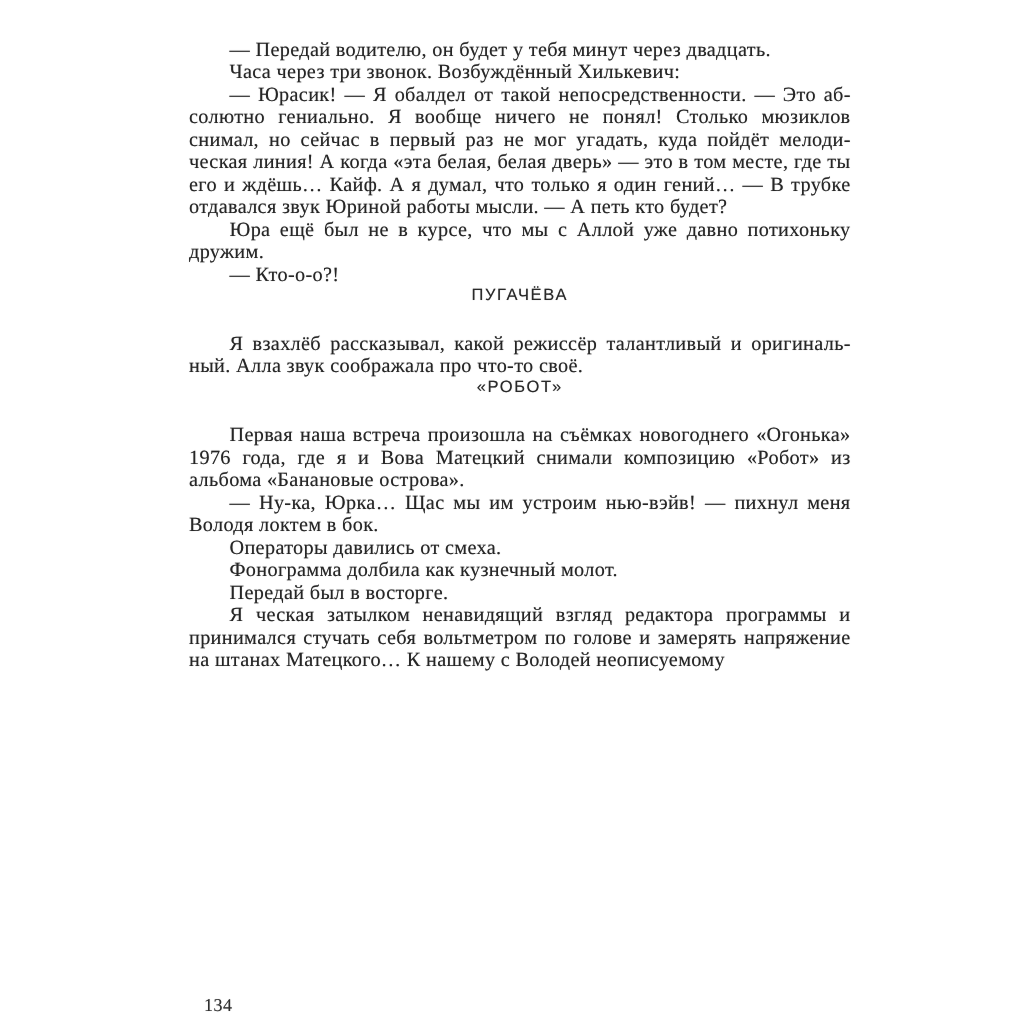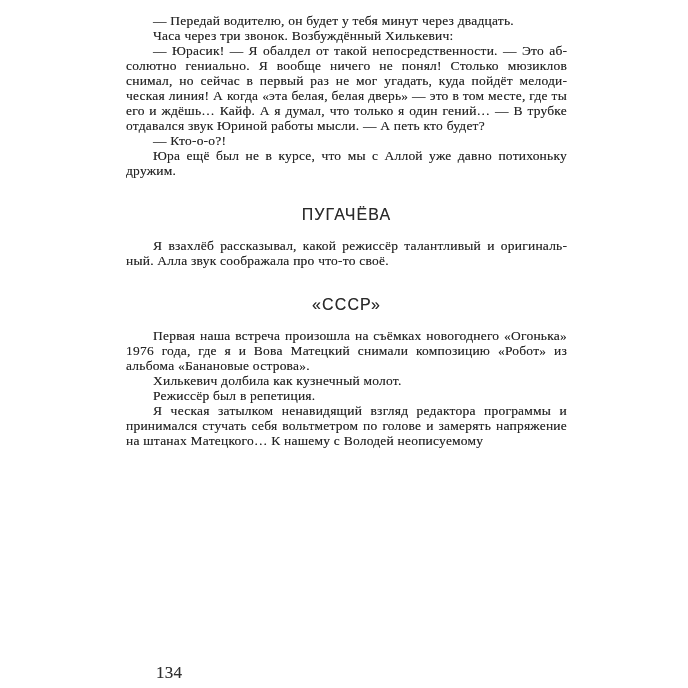--- a/index.html
+++ b/index.html
@@ -18,7 +18,7 @@
   .text-block {
     position: absolute;
     left: 126px;
-    top: 13px;
+    top: 25px;
     width: 441px;
     font-family: "Liberation Serif", "DejaVu Serif", serif;
     font-size: 13.5px;

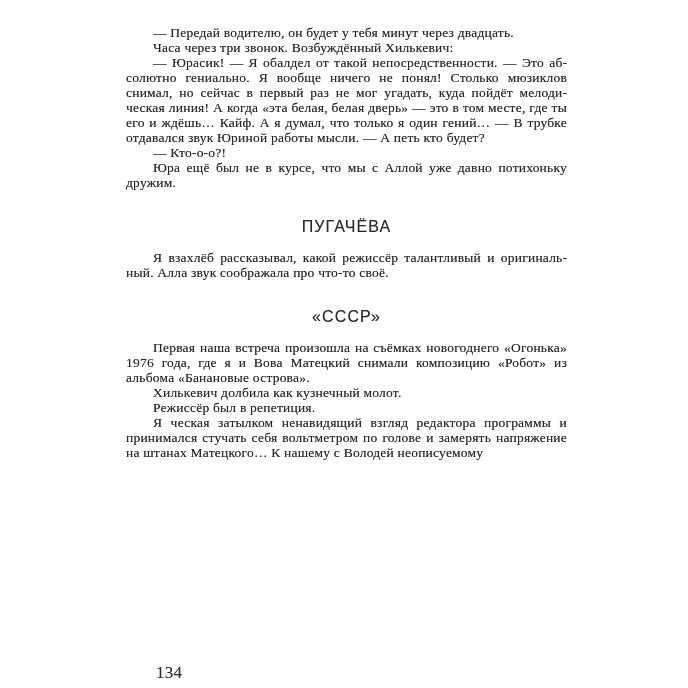--- a/index.html
+++ b/index.html
@@ -63,8 +63,8 @@
       <p class="paragraph">— Передай водителю, он будет у тебя минут через двадцать.</p>
       <p class="paragraph">Часа через три звонок. Возбуждённый Хилькевич:</p>
       <p class="paragraph">— Юрасик! — Я обалдел от такой непосредственности. — Это аб­солютно гениально. Я вообще ничего не понял! Столько мюзиклов снимал, но сейчас в первый раз не мог угадать, куда пойдёт мелоди­ческая линия! А когда «эта белая, белая дверь» — это в том месте, где ты его и ждёшь… Кайф. А я думал, что только я один гений… — В трубке отдавался звук Юриной работы мысли. — А петь кто будет?</p>
+      <p class="paragraph">Юра ещё был не в курсе, что мы с Аллой уже давно потихоньку дружим.</p>
       <p class="paragraph">— Кто-о-о?!</p>
-      <p class="paragraph">Юра ещё был не в курсе, что мы с Аллой уже давно потихоньку дружим.</p>
       <div class="section-heading">ПУГАЧЁВА</div>
       <p class="paragraph">Я взахлёб рассказывал, какой режиссёр талантливый и оригиналь­ный. Алла звук соображала про что-то своё.</p>
       <div class="section-heading">«СССР»</div>

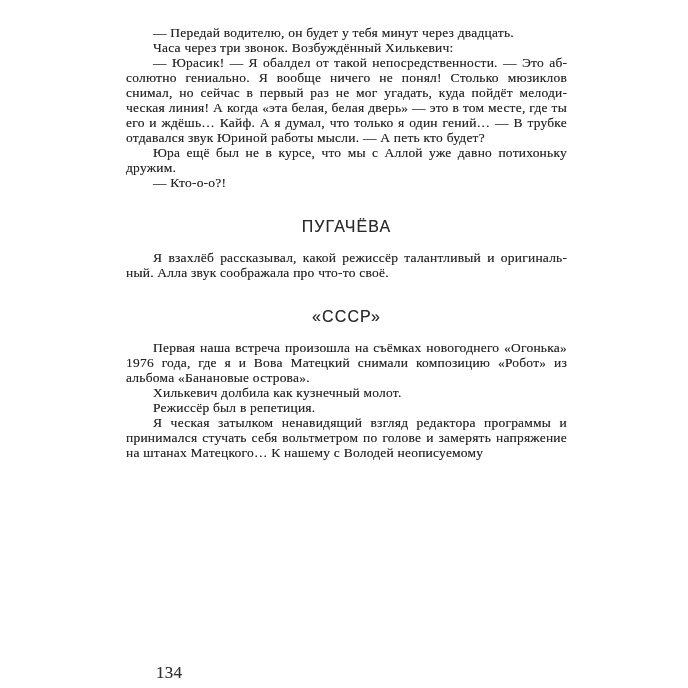--- a/index.html
+++ b/index.html
@@ -36,11 +36,11 @@
   .section-heading {
     font-family: "Liberation Sans", "DejaVu Sans", sans-serif;
     font-weight: 400;
-    font-size: 16px;
+    font-size: 11px;
     letter-spacing: 1.1px;
     text-align: center;
     text-indent: 0;
-    margin: 29px 0 16px 0;
+    margin: 0 0 16px 0;
     color: #2a2a2a;
   }
   .page-number {

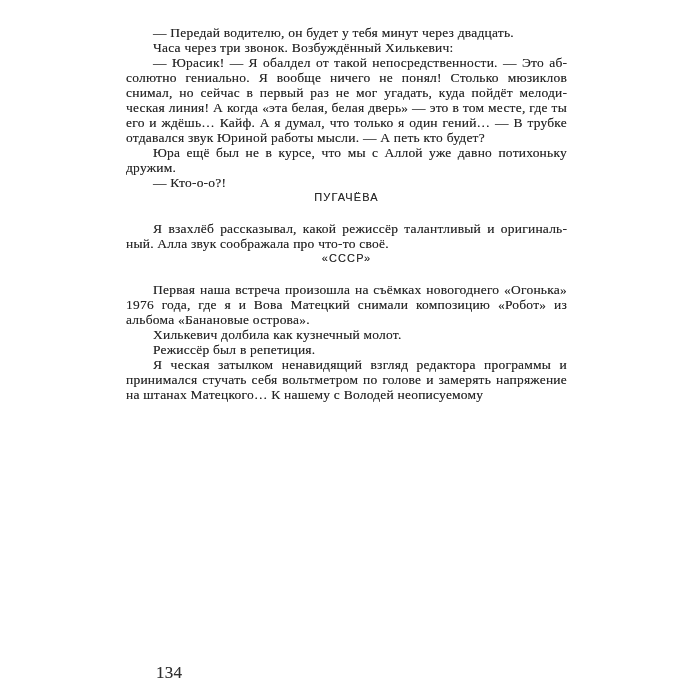--- a/index.html
+++ b/index.html
@@ -67,7 +67,7 @@
       <p class="paragraph">— Кто-о-о?!</p>
       <div class="section-heading">ПУГАЧЁВА</div>
       <p class="paragraph">Я взахлёб рассказывал, какой режиссёр талантливый и оригиналь­ный. Алла звук соображала про что-то своё.</p>
-      <div class="section-heading">«СССР»</div>
+      <div class="section-heading">«РОБОТ»</div>
       <p class="paragraph">Первая наша встреча произошла на съёмках новогоднего «Огонь­ка» 1976 года, где я и Вова Матецкий снимали композицию «Робот» из альбома «Банановые острова».</p>
       <p class="paragraph">Хилькевич долбила как кузнечный молот.</p>
       <p class="paragraph">Режиссёр был в репетиция.</p>

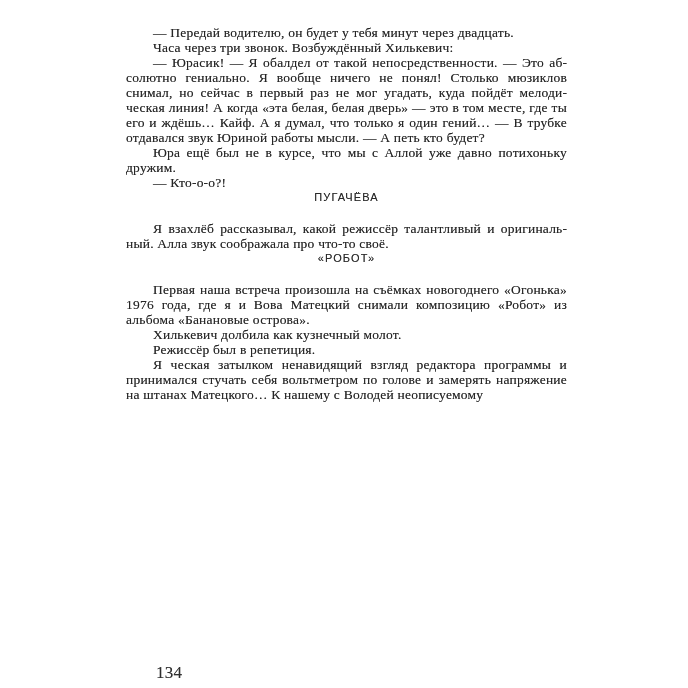--- a/index.html
+++ b/index.html
@@ -69,6 +69,7 @@
       <p class="paragraph">Я взахлёб рассказывал, какой режиссёр талантливый и оригиналь­ный. Алла звук соображала про что-то своё.</p>
       <div class="section-heading">«РОБОТ»</div>
       <p class="paragraph">Первая наша встреча произошла на съёмках новогоднего «Огонь­ка» 1976 года, где я и Вова Матецкий снимали композицию «Робот» из альбома «Банановые острова».</p>
+      <p class="paragraph">— Ну-ка, Юрка… Щас мы им устроим нью-вэйв! — пихнул меня Володя локтем в бок.</p>
       <p class="paragraph">Хилькевич долбила как кузнечный молот.</p>
       <p class="paragraph">Режиссёр был в репетиция.</p>
       <p class="paragraph">Я ческая затылком ненавидящий взгляд редактора программы и принимался стучать себя вольтметром по голове и замерять напря­жение на штанах Матецкого… К нашему с Володей неописуемому</p>

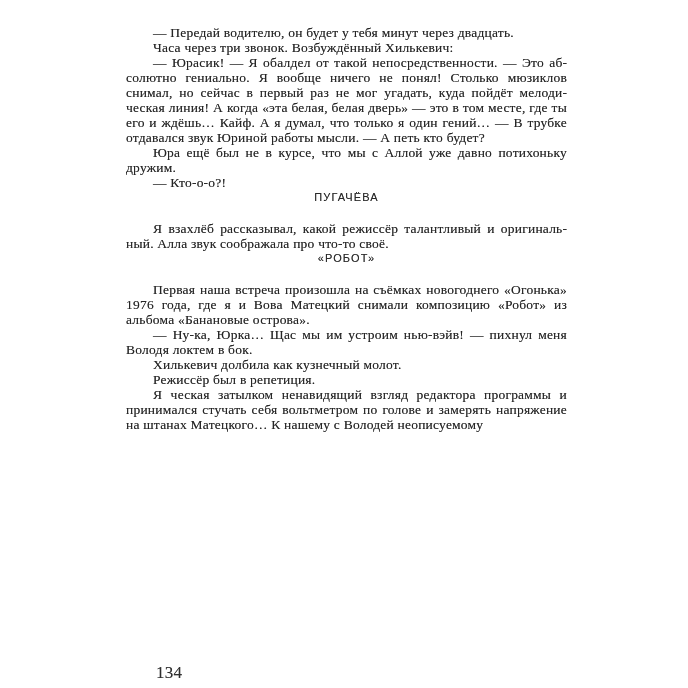--- a/index.html
+++ b/index.html
@@ -70,6 +70,7 @@
       <div class="section-heading">«РОБОТ»</div>
       <p class="paragraph">Первая наша встреча произошла на съёмках новогоднего «Огонь­ка» 1976 года, где я и Вова Матецкий снимали композицию «Робот» из альбома «Банановые острова».</p>
       <p class="paragraph">— Ну-ка, Юрка… Щас мы им устроим нью-вэйв! — пихнул меня Володя локтем в бок.</p>
+      <p class="paragraph">Операторы давились от смеха.</p>
       <p class="paragraph">Хилькевич долбила как кузнечный молот.</p>
       <p class="paragraph">Режиссёр был в репетиция.</p>
       <p class="paragraph">Я ческая затылком ненавидящий взгляд редактора программы и принимался стучать себя вольтметром по голове и замерять напря­жение на штанах Матецкого… К нашему с Володей неописуемому</p>

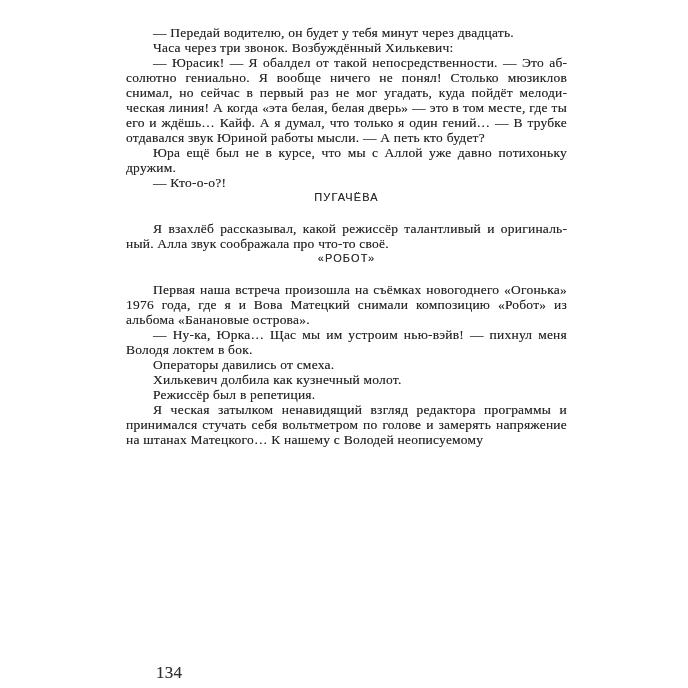--- a/index.html
+++ b/index.html
@@ -71,7 +71,7 @@
       <p class="paragraph">Первая наша встреча произошла на съёмках новогоднего «Огонь­ка» 1976 года, где я и Вова Матецкий снимали композицию «Робот» из альбома «Банановые острова».</p>
       <p class="paragraph">— Ну-ка, Юрка… Щас мы им устроим нью-вэйв! — пихнул меня Володя локтем в бок.</p>
       <p class="paragraph">Операторы давились от смеха.</p>
-      <p class="paragraph">Хилькевич долбила как кузнечный молот.</p>
+      <p class="paragraph">Фонограмма долбила как кузнечный молот.</p>
       <p class="paragraph">Режиссёр был в репетиция.</p>
       <p class="paragraph">Я ческая затылком ненавидящий взгляд редактора программы и принимался стучать себя вольтметром по голове и замерять напря­жение на штанах Матецкого… К нашему с Володей неописуемому</p>
     </div>

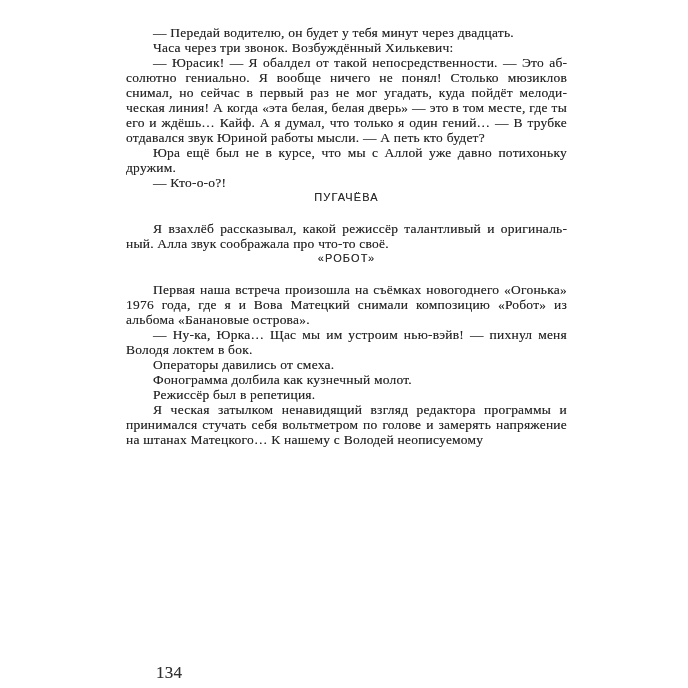--- a/index.html
+++ b/index.html
@@ -72,7 +72,7 @@
       <p class="paragraph">— Ну-ка, Юрка… Щас мы им устроим нью-вэйв! — пихнул меня Володя локтем в бок.</p>
       <p class="paragraph">Операторы давились от смеха.</p>
       <p class="paragraph">Фонограмма долбила как кузнечный молот.</p>
-      <p class="paragraph">Режиссёр был в репетиция.</p>
+      <p class="paragraph">Передай был в восторге.</p>
       <p class="paragraph">Я ческая затылком ненавидящий взгляд редактора программы и принимался стучать себя вольтметром по голове и замерять напря­жение на штанах Матецкого… К нашему с Володей неописуемому</p>
     </div>
   <div class="page-number">134</div>

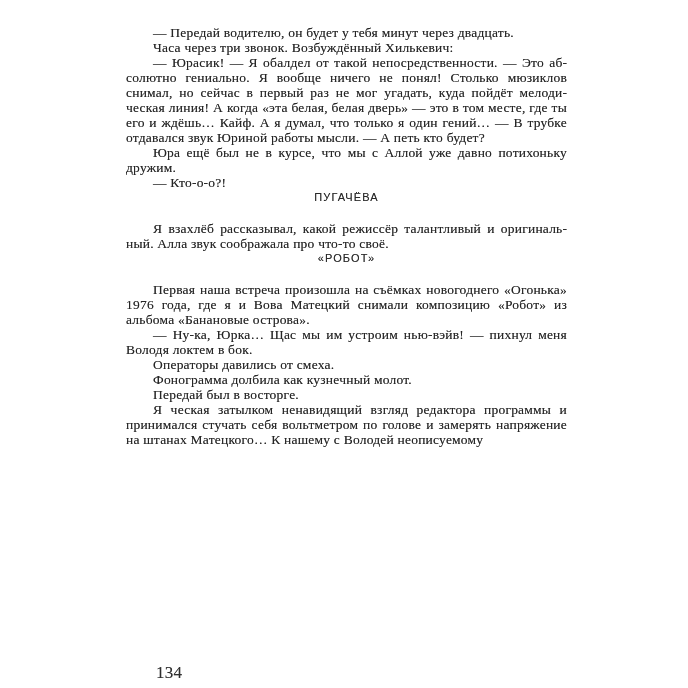--- a/index.html
+++ b/index.html
@@ -48,11 +48,10 @@
     left: 136px;
     top: 663px;
     font-family: "Liberation Serif", "DejaVu Serif", serif;
-    font-size: 17px;
+    font-size: 12px;
     letter-spacing: 0.3px;
     color: #303030;
     text-shadow: 0 0 0.5px rgba(45,45,45,0.5);
-    margin-left: 20px;
   }
 </style>
 </head>

